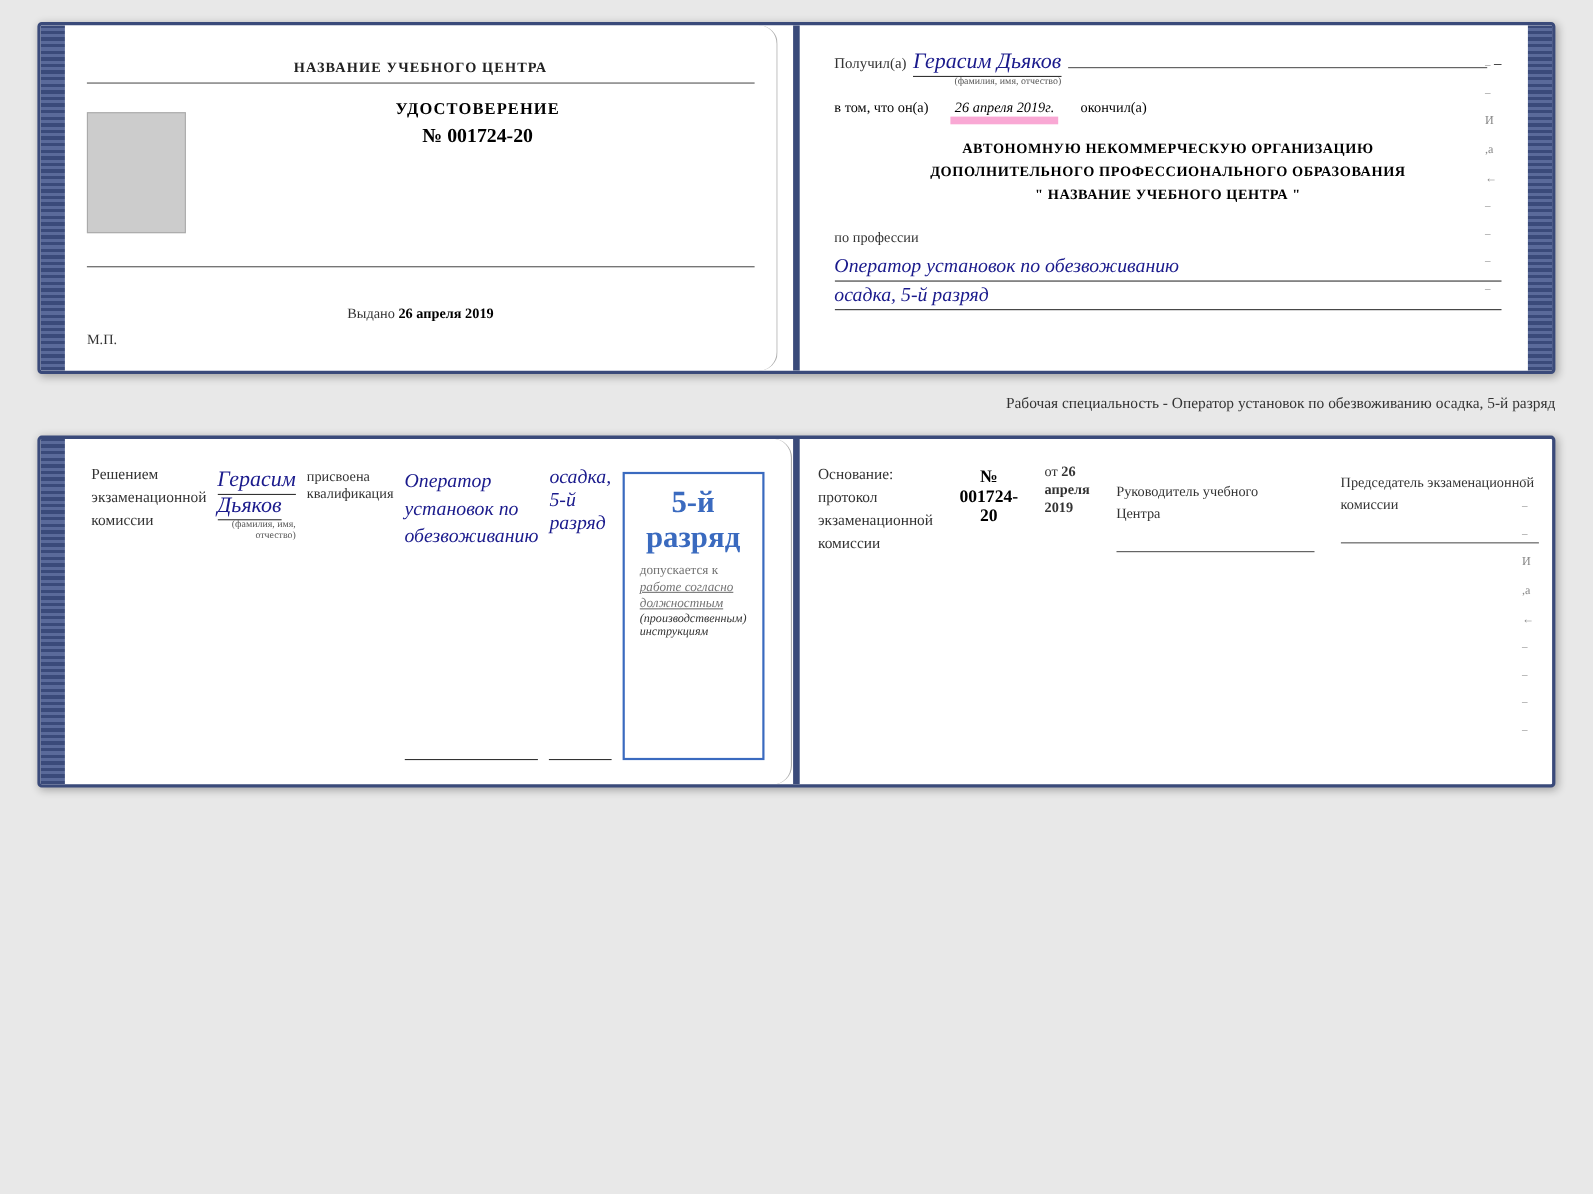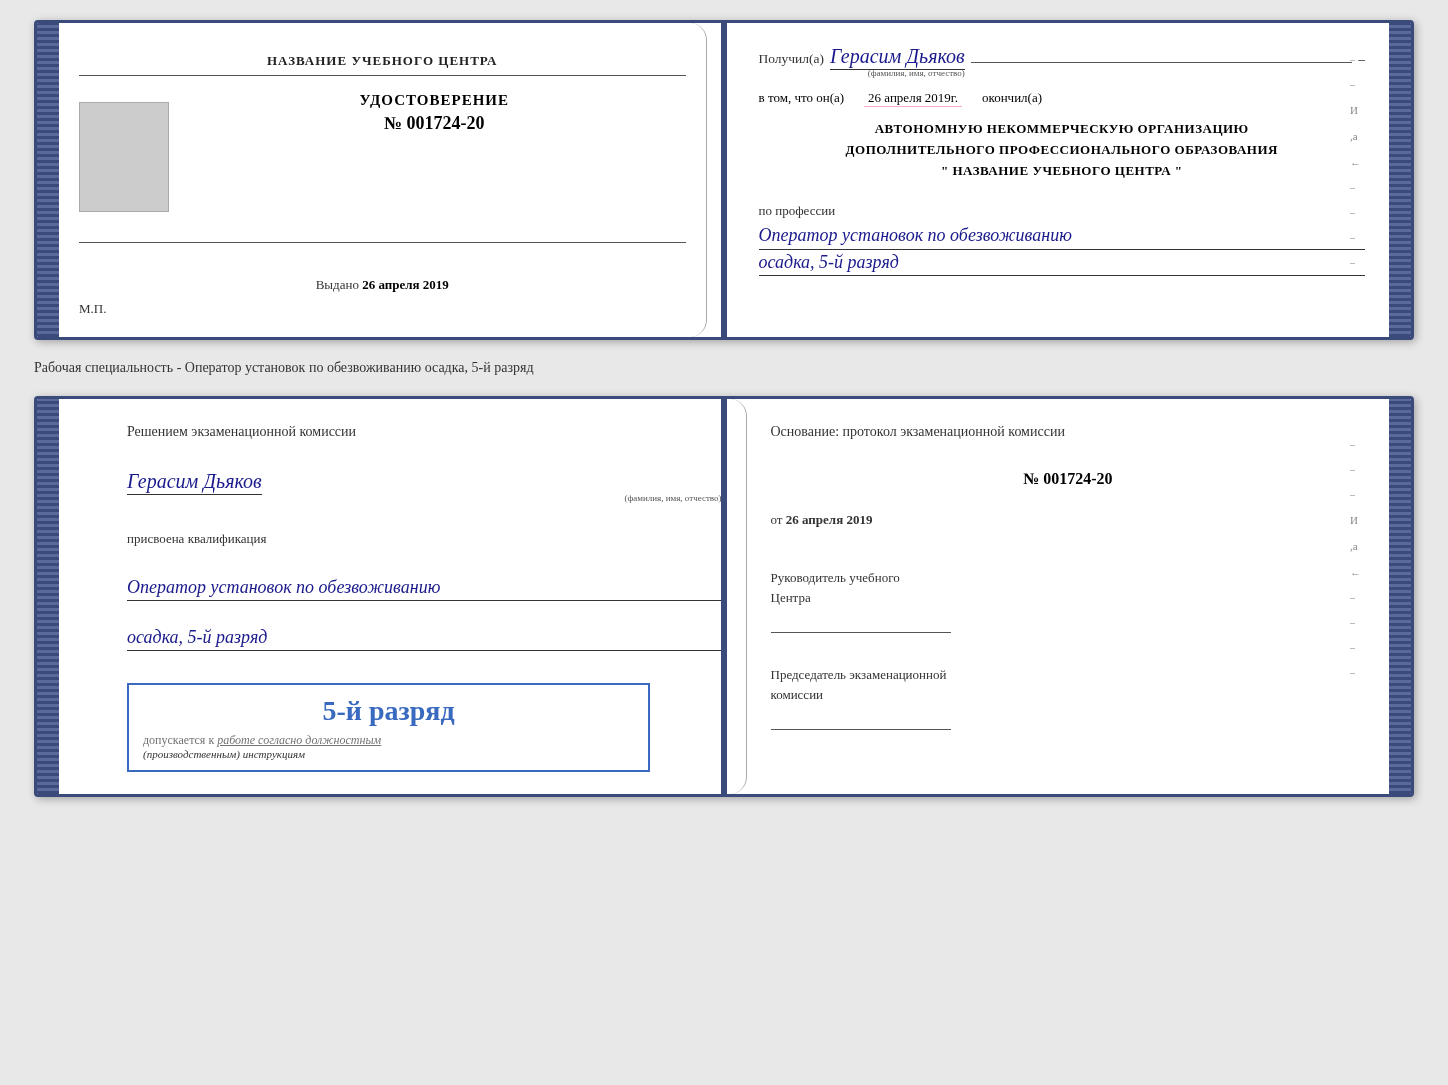--- a/index.html
+++ b/index.html
@@ -181,8 +181,9 @@
     }
 
     .date-value {
-      font-size: 13px;
-      border-bottom: 1px solid #f9a8d4;
+      font-style: italic;
+      font-size: 13px;
+      border-bottom: 7px solid #f9a8d4;
       padding: 0 4px;
     }
 

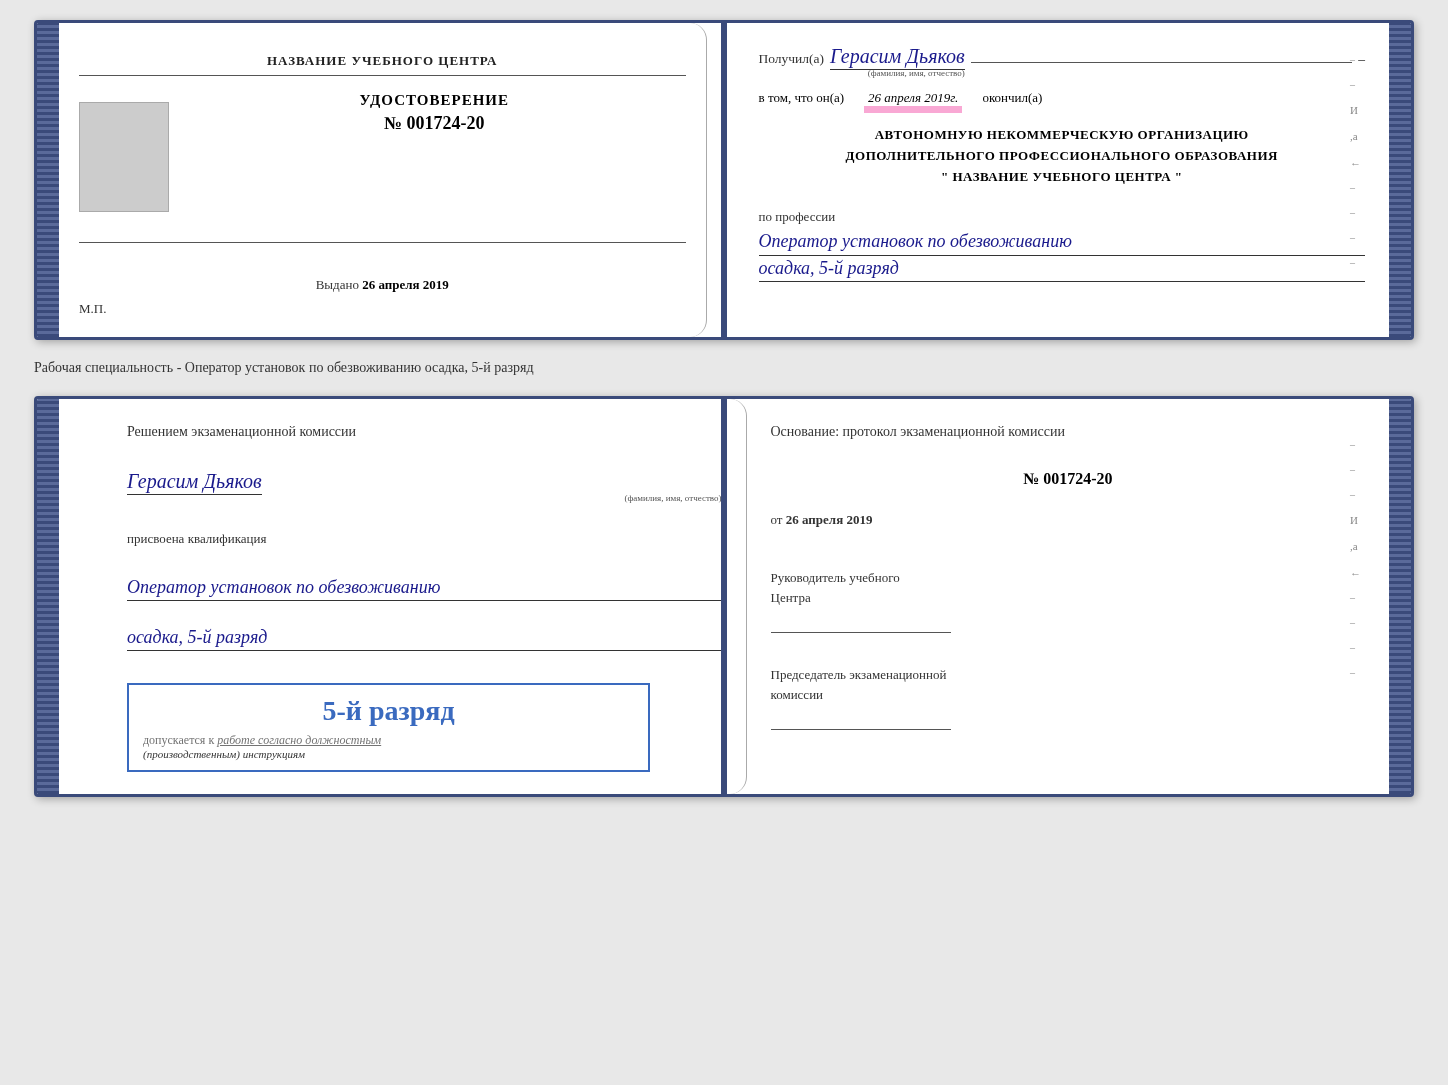--- a/index.html
+++ b/index.html
@@ -232,6 +232,7 @@
       font-size: 14px;
       color: #333;
       padding: 2px 0;
+      text-align: right;
     }
 
     

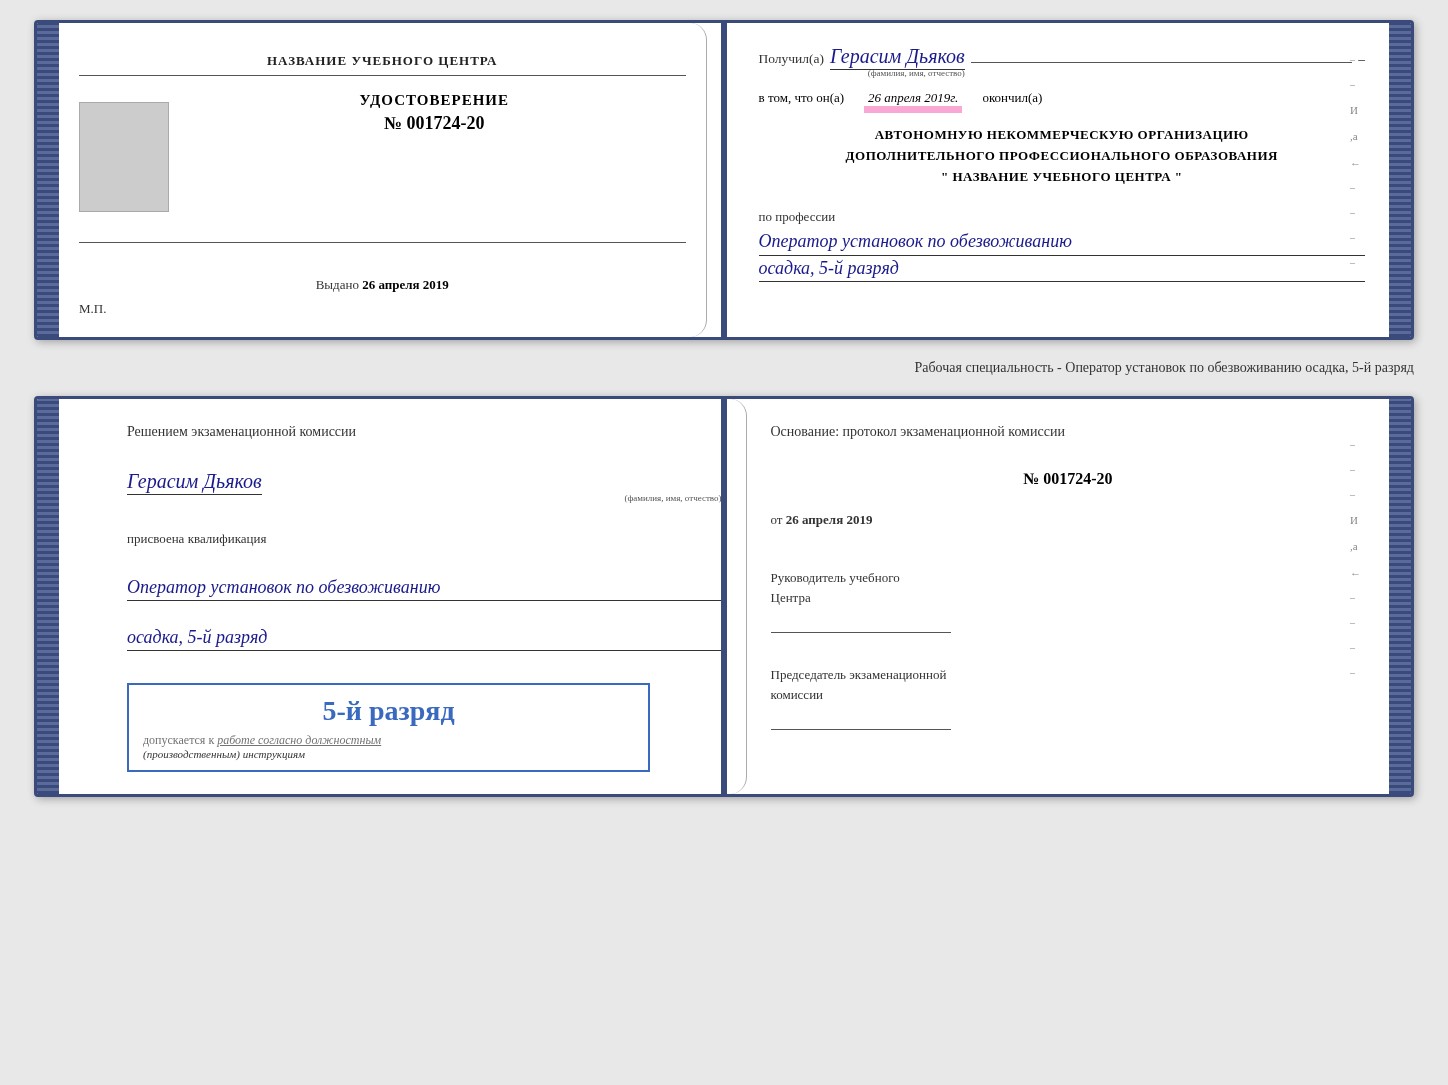--- a/index.html
+++ b/index.html
@@ -239,9 +239,8 @@
     .bottom-left {
       padding: 22px 24px;
       display: flex;
-      flex-direction: column;
-      gap: 24px;
-      margin-left: 44px;
+      flex-direction: row;
+      gap: 10px;
     }
 
     .commission-title {

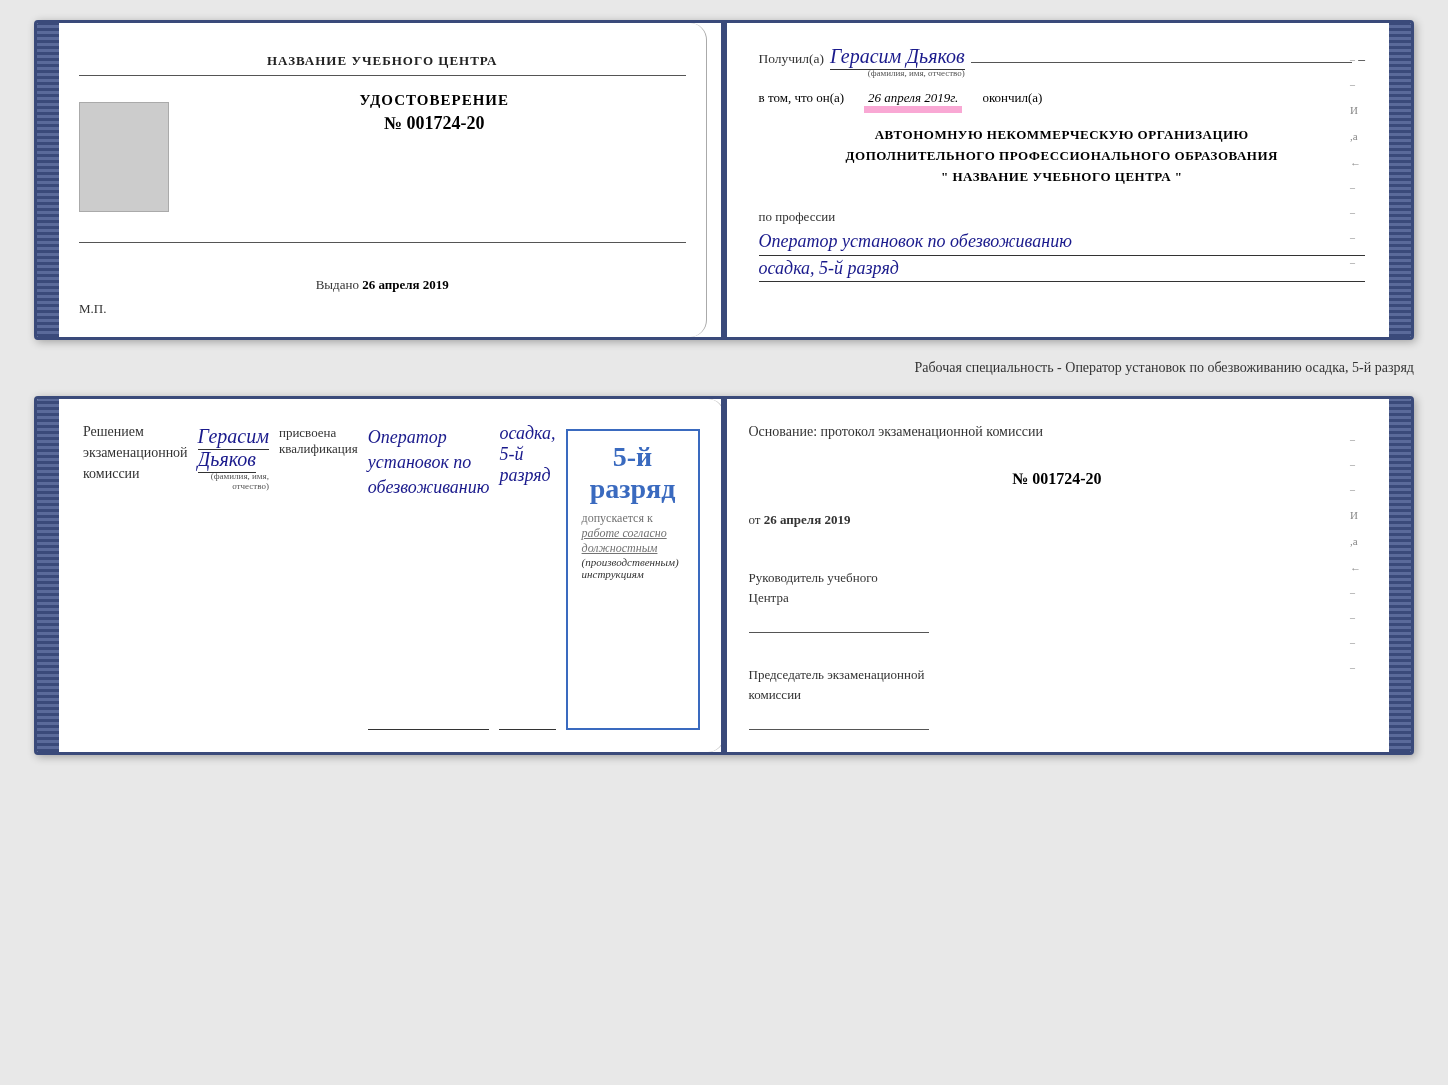--- a/index.html
+++ b/index.html
@@ -305,7 +305,7 @@
     .bottom-right {
       padding: 22px 24px;
       display: flex;
-      flex-direction: column;
+      flex-direction: row;
       gap: 24px;
     }
 

